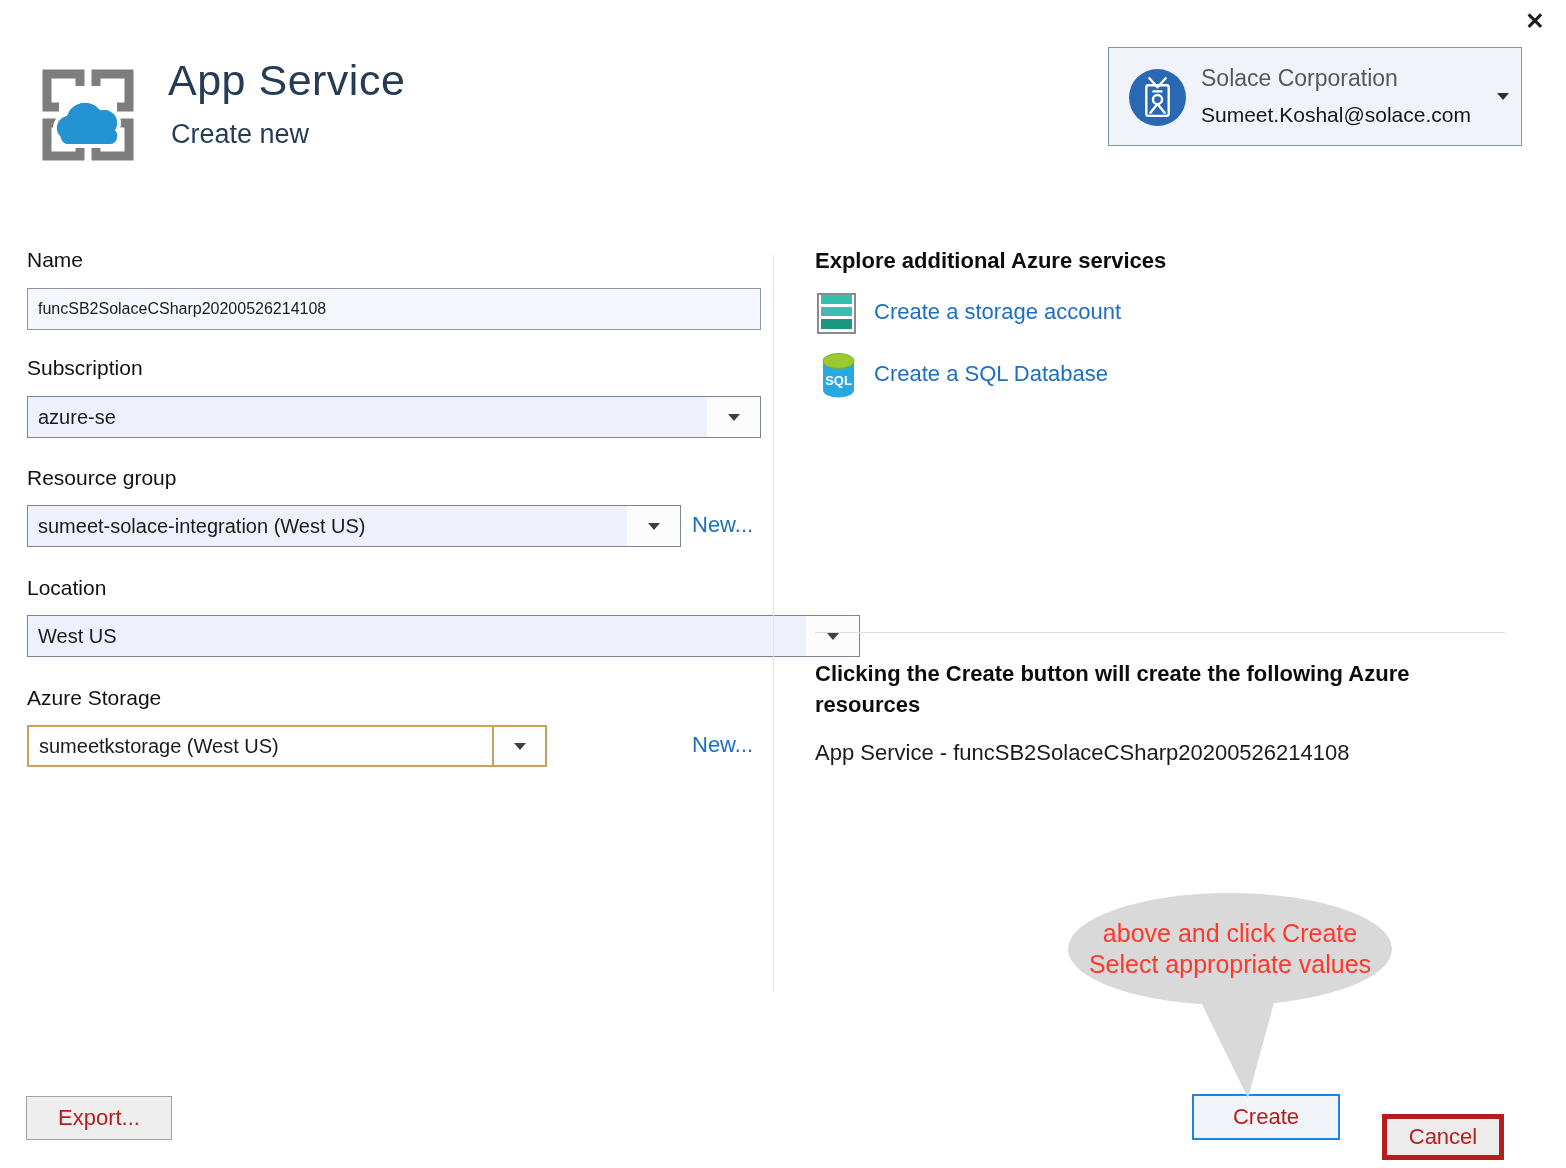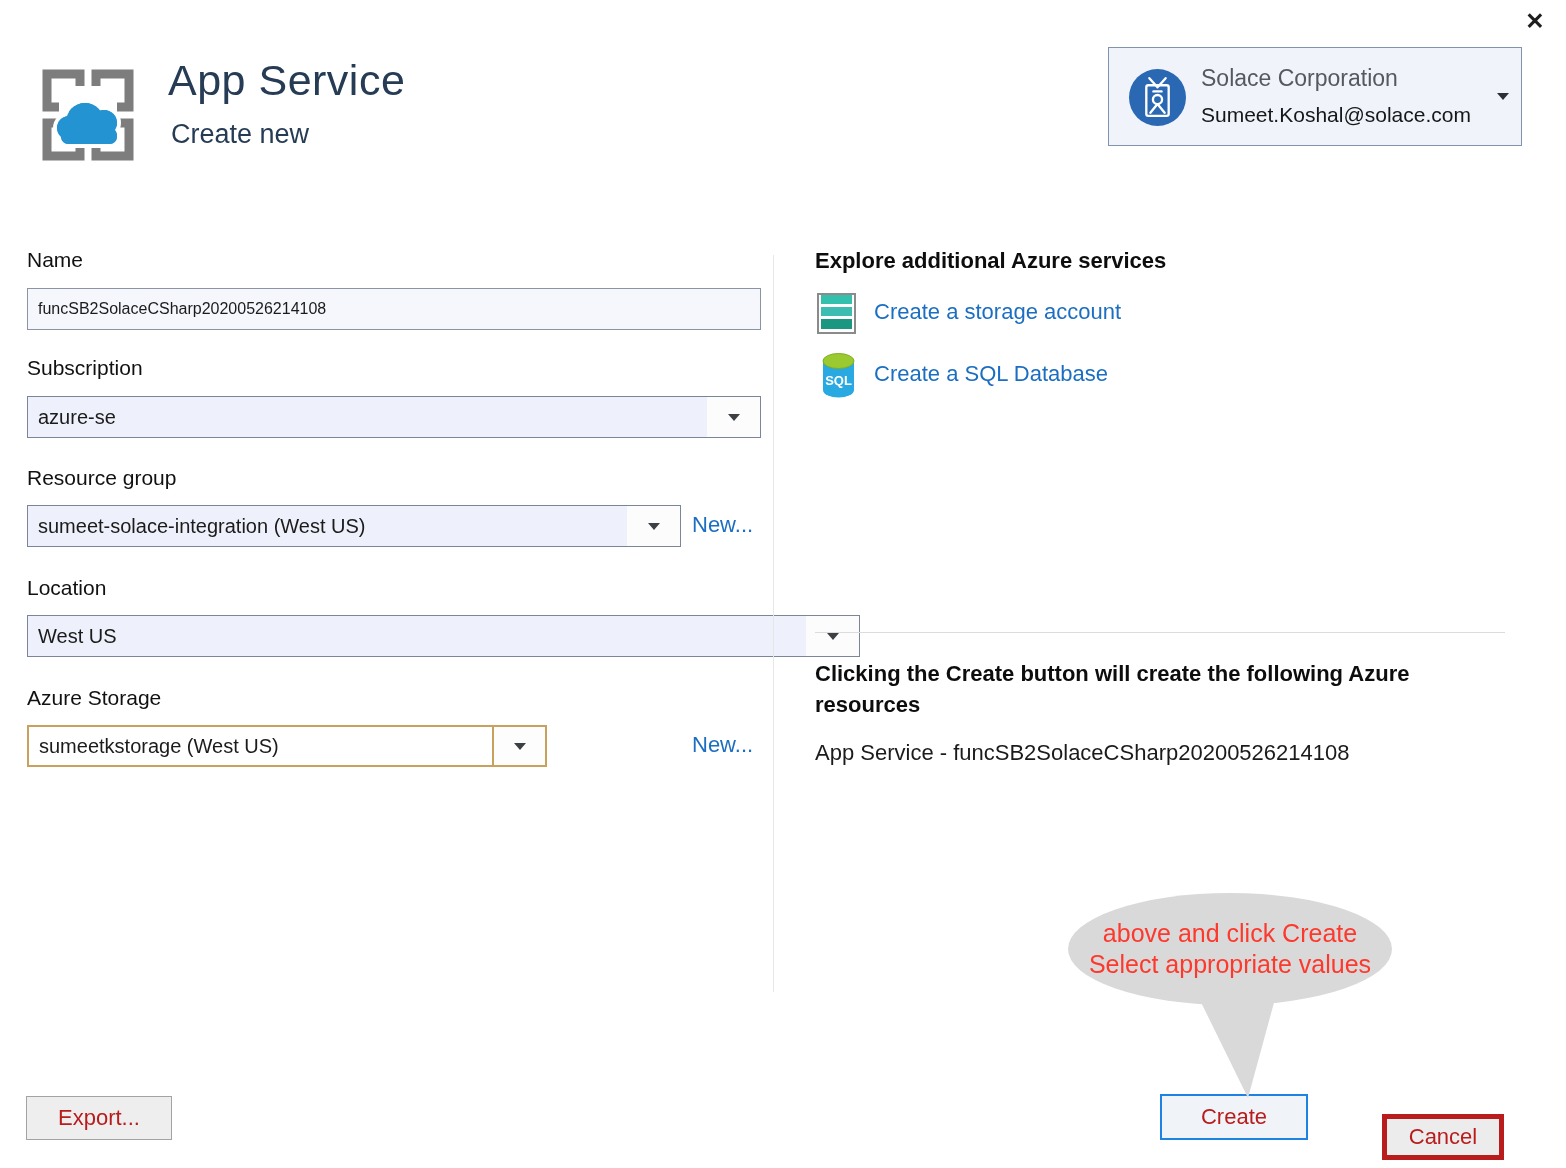--- a/index.html
+++ b/index.html
@@ -72,7 +72,7 @@
   
   .btn{position:absolute;font-family:"Liberation Sans",sans-serif;font-size:22px;color:#b91c1c;cursor:pointer;}
   .btn-export{left:26px;top:1096px;width:146px;height:44px;background:#eeeeee;border:1px solid #a3a3a3;}
-  .btn-create{left:1160px;top:1094px;width:148px;height:46px;background:#f0f3f7;border:2px solid var(--accent-blue);}
+  .btn-create{left:1192px;top:1094px;width:148px;height:46px;background:#f0f3f7;border:2px solid var(--accent-blue);}
   .btn-cancel{left:1382px;top:1114px;width:122px;height:46px;background:#ececec;border:5px solid #b91c1c;}
 </style>
 </head>

